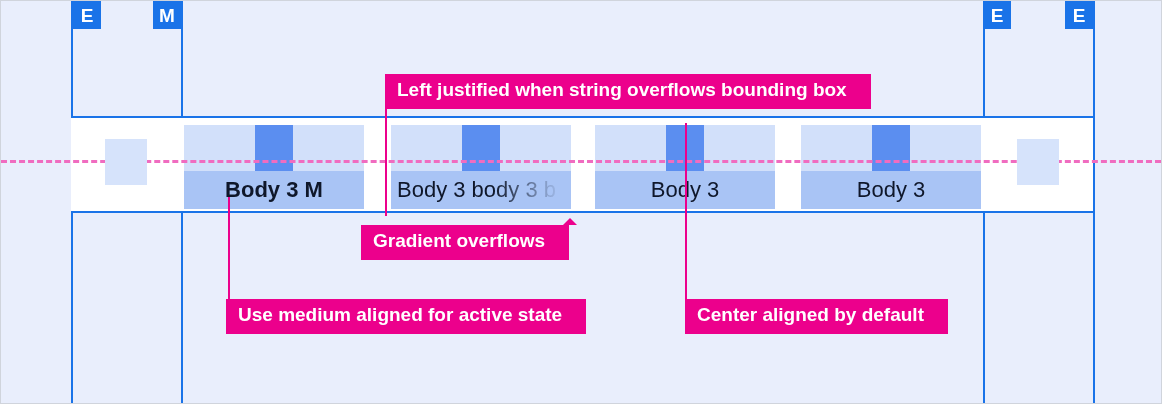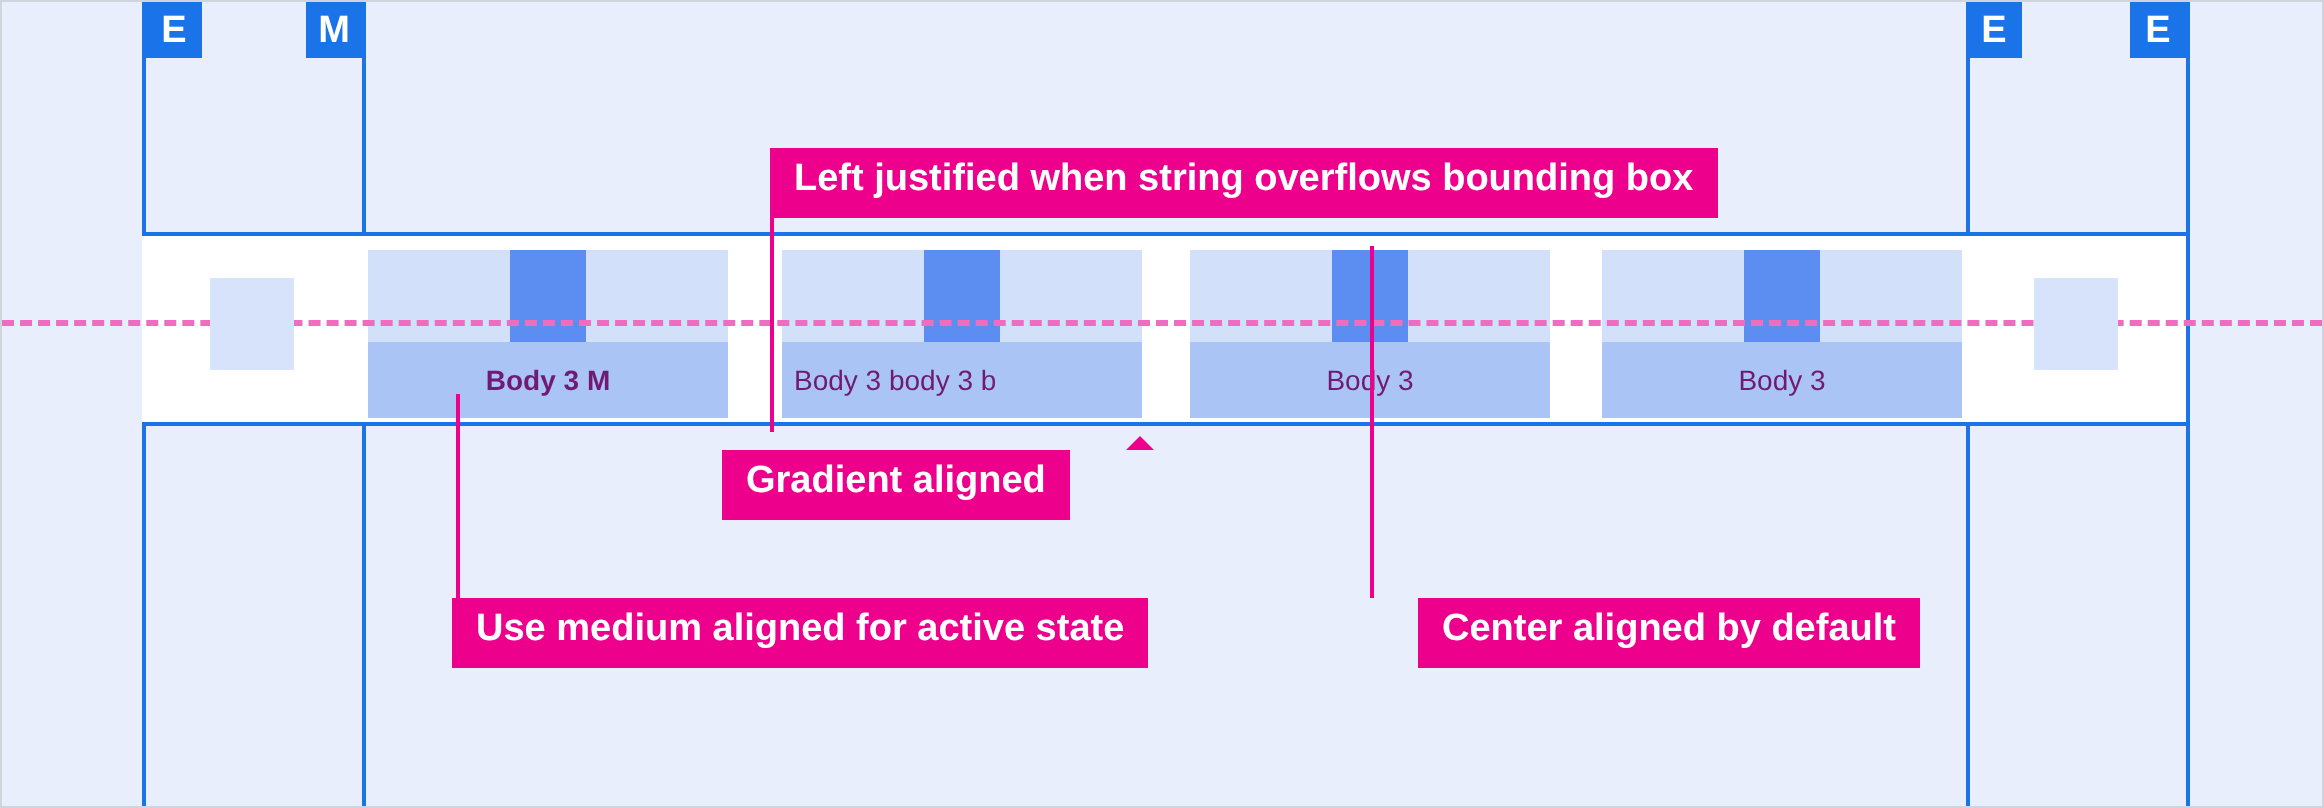--- a/index.html
+++ b/index.html
@@ -88,7 +88,7 @@
     position:absolute;
     background:#ec008c;color:#ffffff;
     font-size:19px;font-weight:bold;
-    padding:6px 12px 8px 12px;
+    padding:6px 24px 8px 12px;
     white-space:nowrap;
     line-height:1.1;
   }

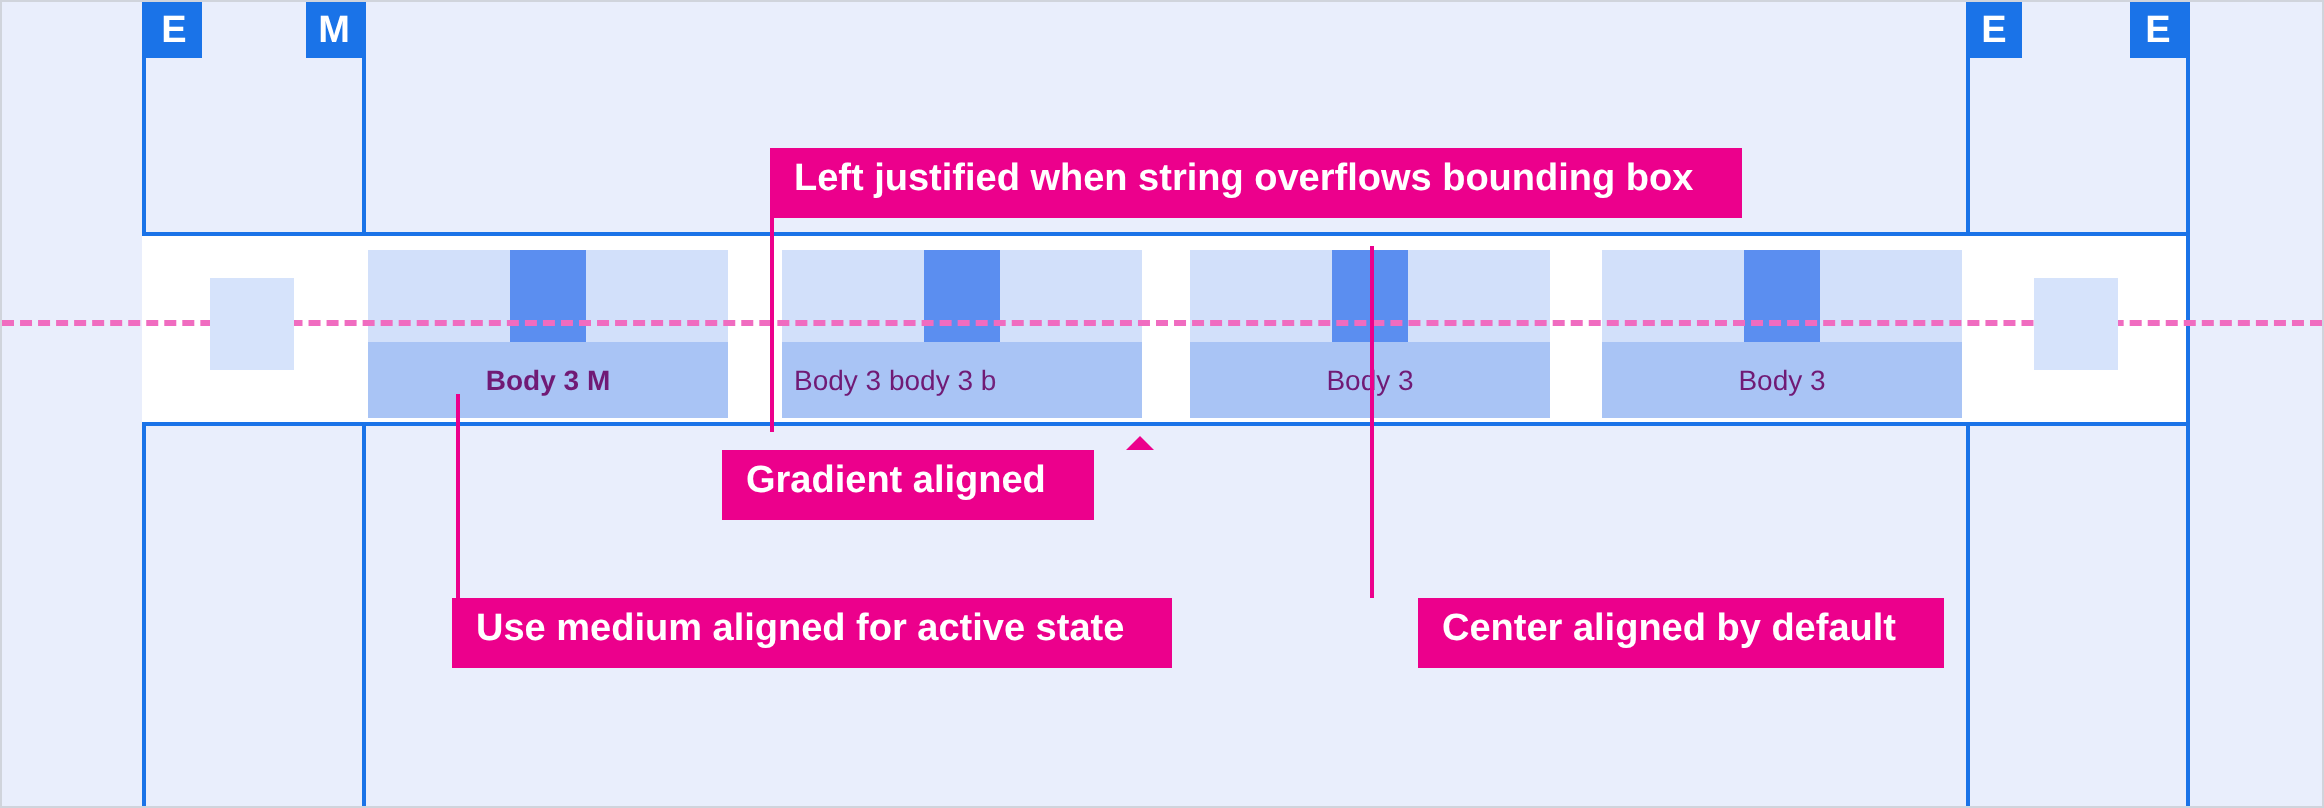--- a/index.html
+++ b/index.html
@@ -63,8 +63,8 @@
     overflow:hidden;
   }
   .pill .label{
-    color:#701a75;
-    font-size:14px;
+    color:#0f172a;
+    font-size:22px;
     white-space:nowrap;
   }
   .pill.active .label{font-weight:bold;}

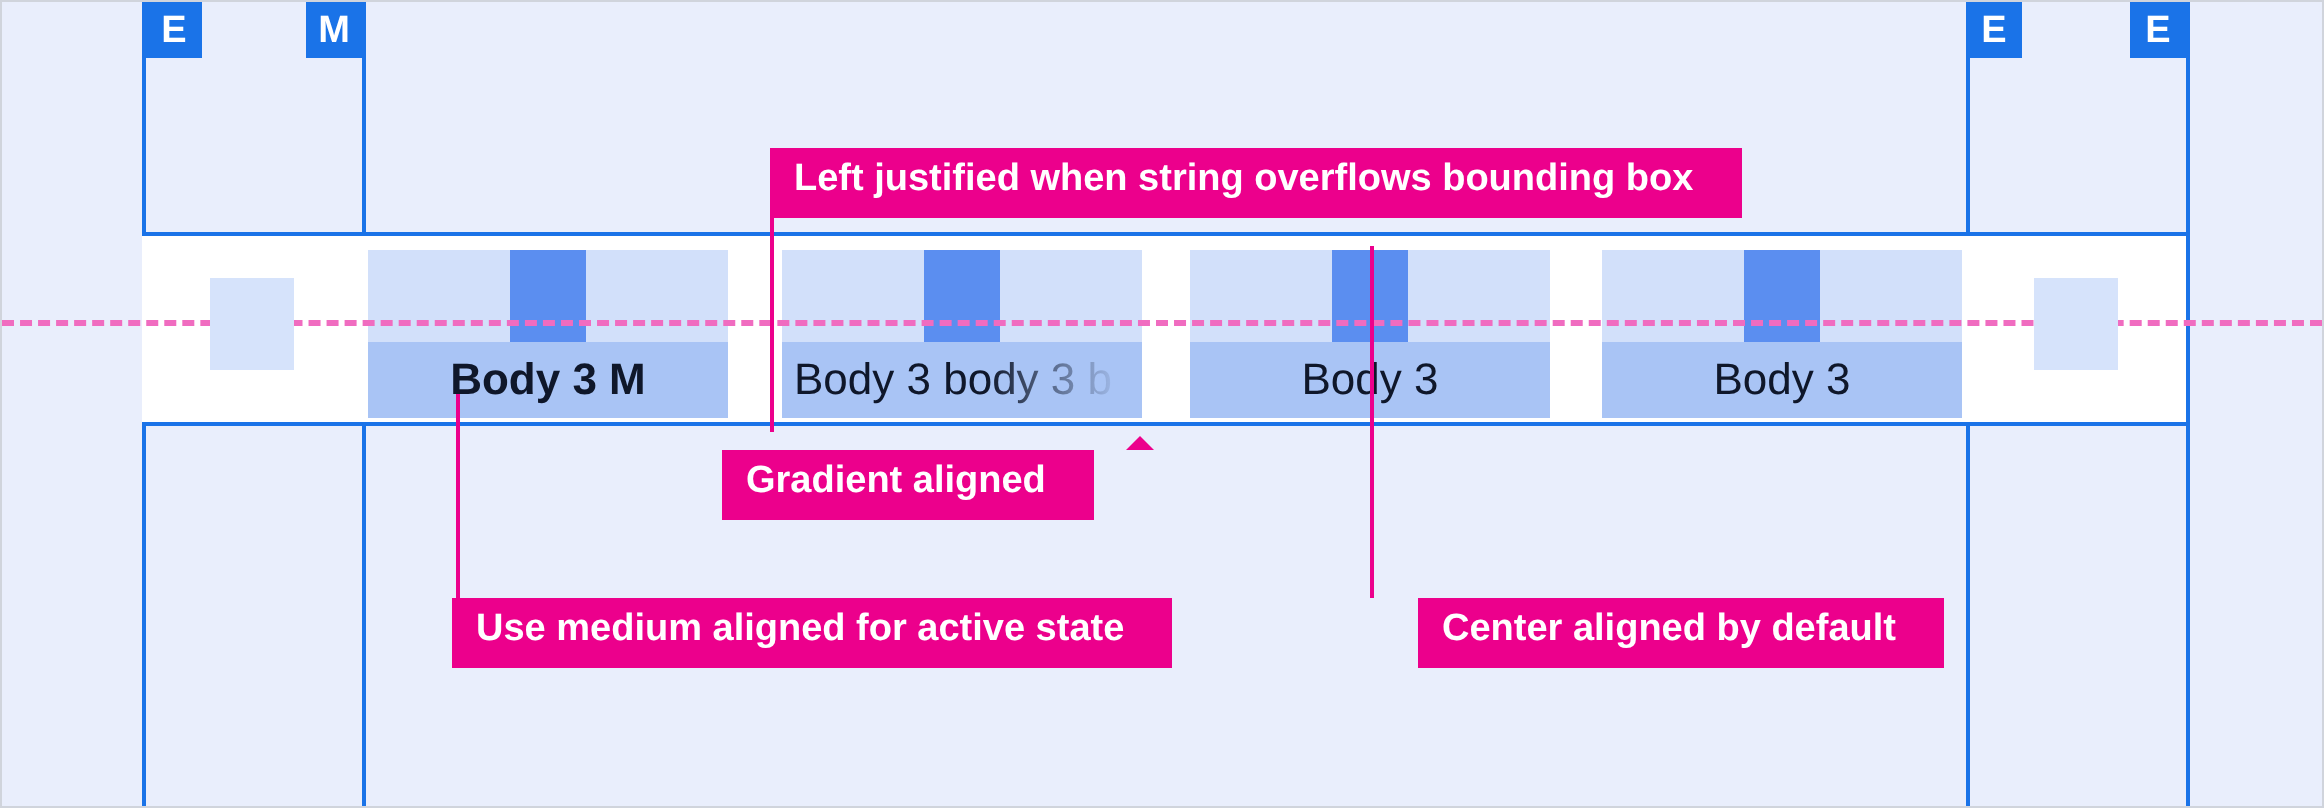--- a/index.html
+++ b/index.html
@@ -159,7 +159,7 @@
       <div class="conn" style="left: 384px; top: 103px; height: 112px;"></div>
       <div class="anno" style="left: 384px; top: 73px;">Left justified when string overflows bounding box</div>
       <div class="arrowup" style="left: 562px; top: 217px;"></div>
-      <div class="anno" style="left: 360px; top: 224px;">Gradient aligned</div>
+      <div class="anno" style="left: 360px; top: 224px;">Gradient overflows</div>
       <div class="conn" style="left: 227px; top: 196px; height: 102px;"></div>
       <div class="anno" style="left: 225px; top: 298px;">Use medium aligned for active state</div>
       <div class="conn" style="left: 684px; top: 122px; height: 176px;"></div>

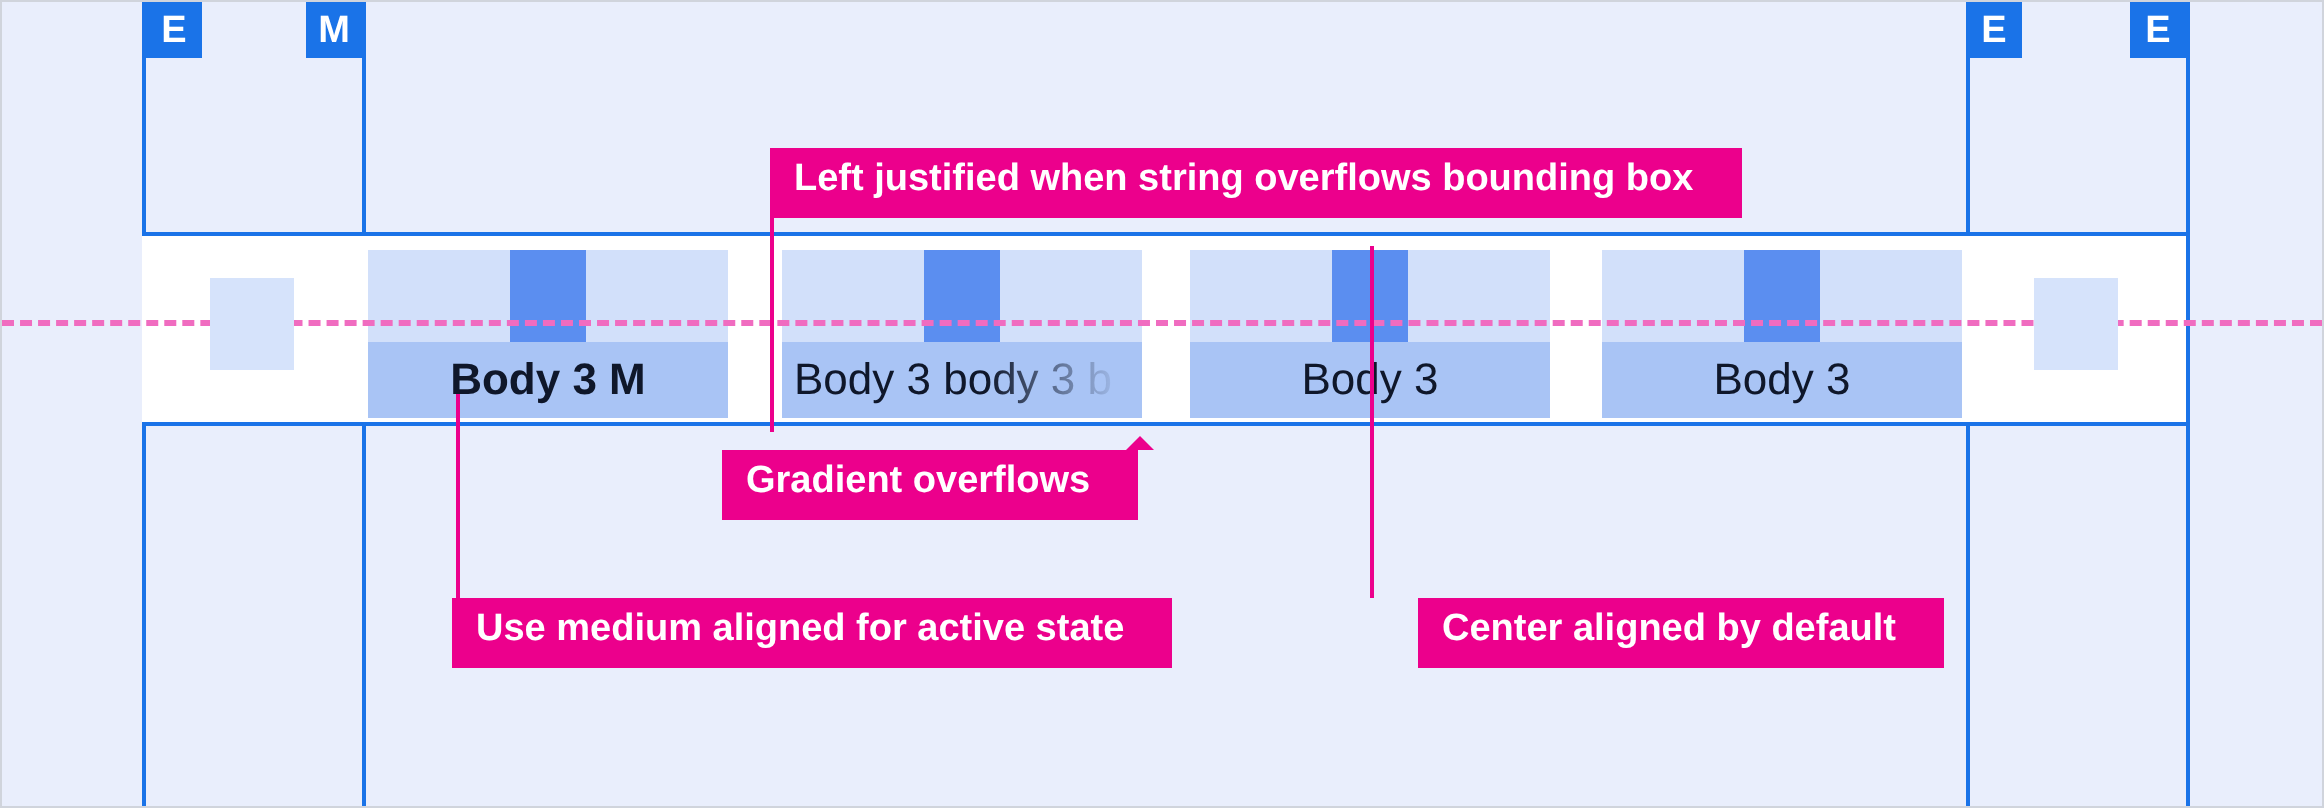--- a/index.html
+++ b/index.html
@@ -163,7 +163,7 @@
       <div class="conn" style="left: 227px; top: 196px; height: 102px;"></div>
       <div class="anno" style="left: 225px; top: 298px;">Use medium aligned for active state</div>
       <div class="conn" style="left: 684px; top: 122px; height: 176px;"></div>
-      <div class="anno" style="left: 708px; top: 298px;">Center aligned by default</div>
+      <div class="anno" style="left: 684px; top: 298px;">Center aligned by default</div>
     </div>
 
 <div class="edgeblock" style="left: 104px;"></div>

